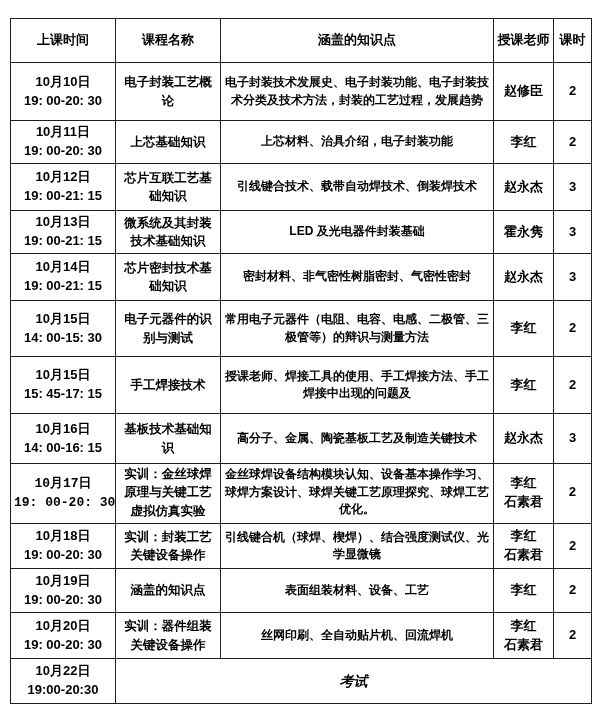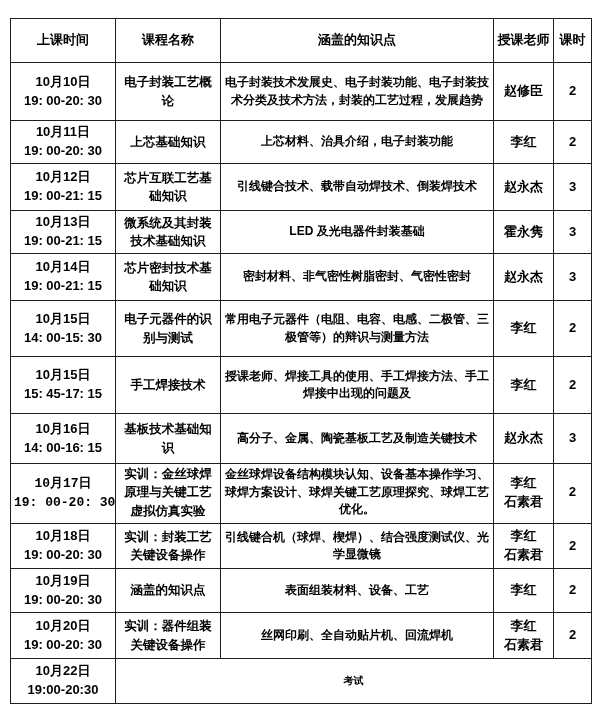--- a/index.html
+++ b/index.html
@@ -47,7 +47,7 @@
   .cell-topics{font-size:12px;}
   .cell-teacher{font-size:13px;white-space:pre-line;}
   .cell-hours{font-size:13px;}
-  .cell-exam{font-size:10px;}
+  .cell-exam{font-size:14px;font-style:italic;}
 </style>
 </head>
 <body>

